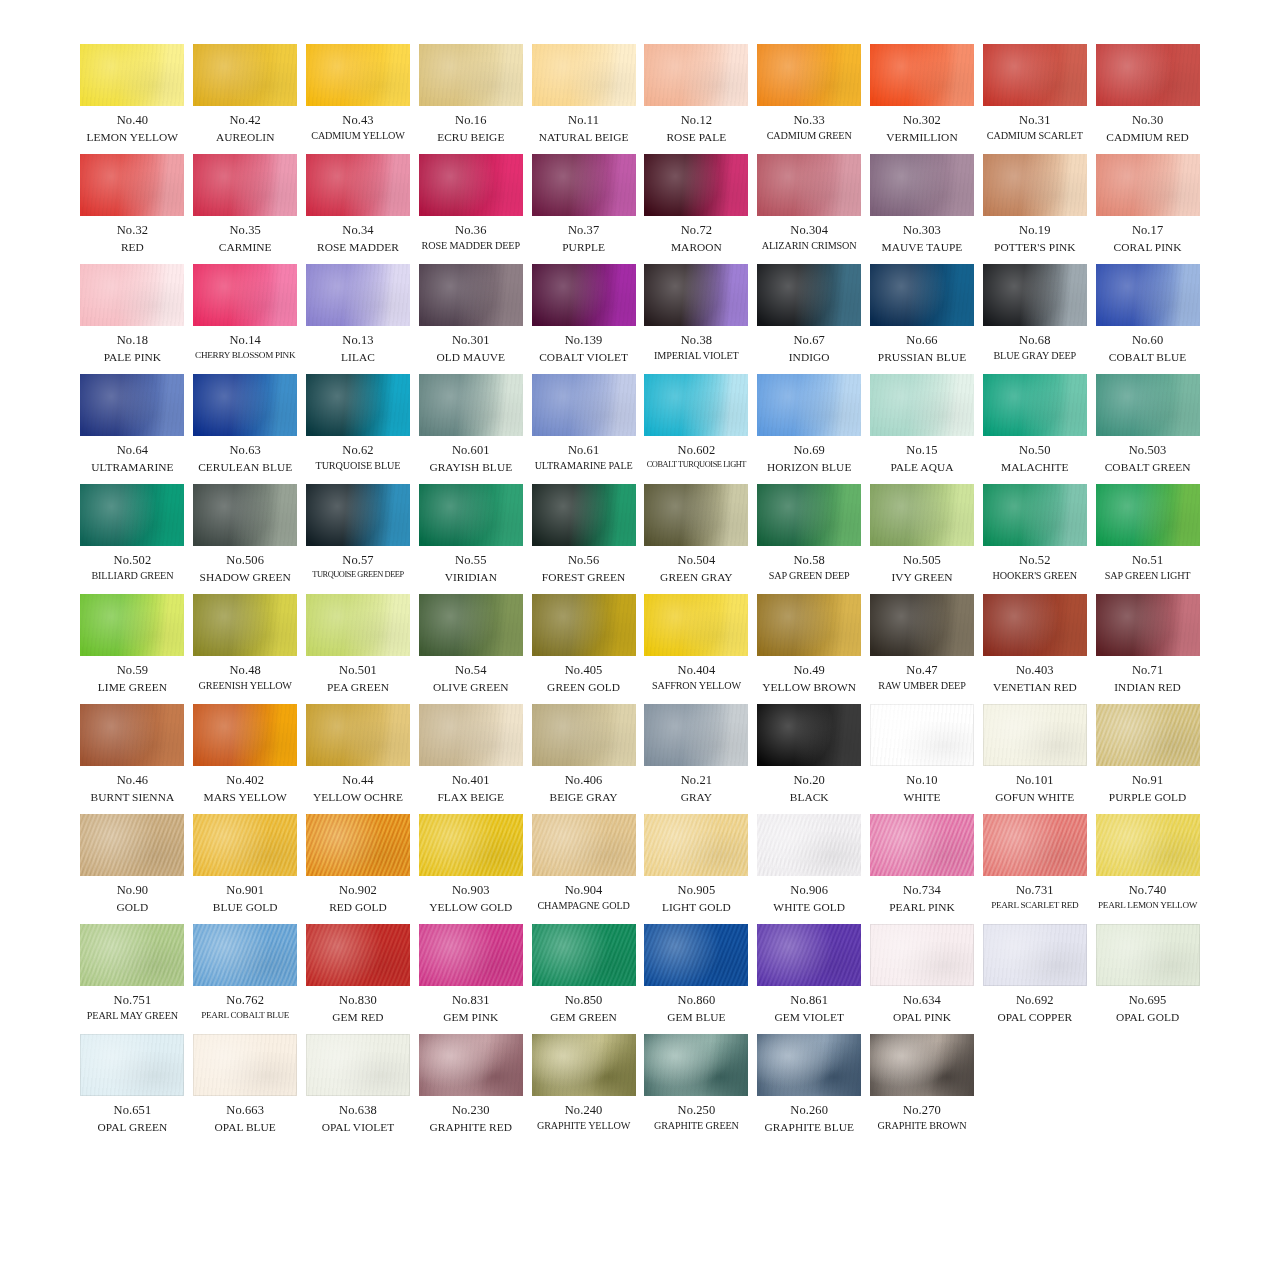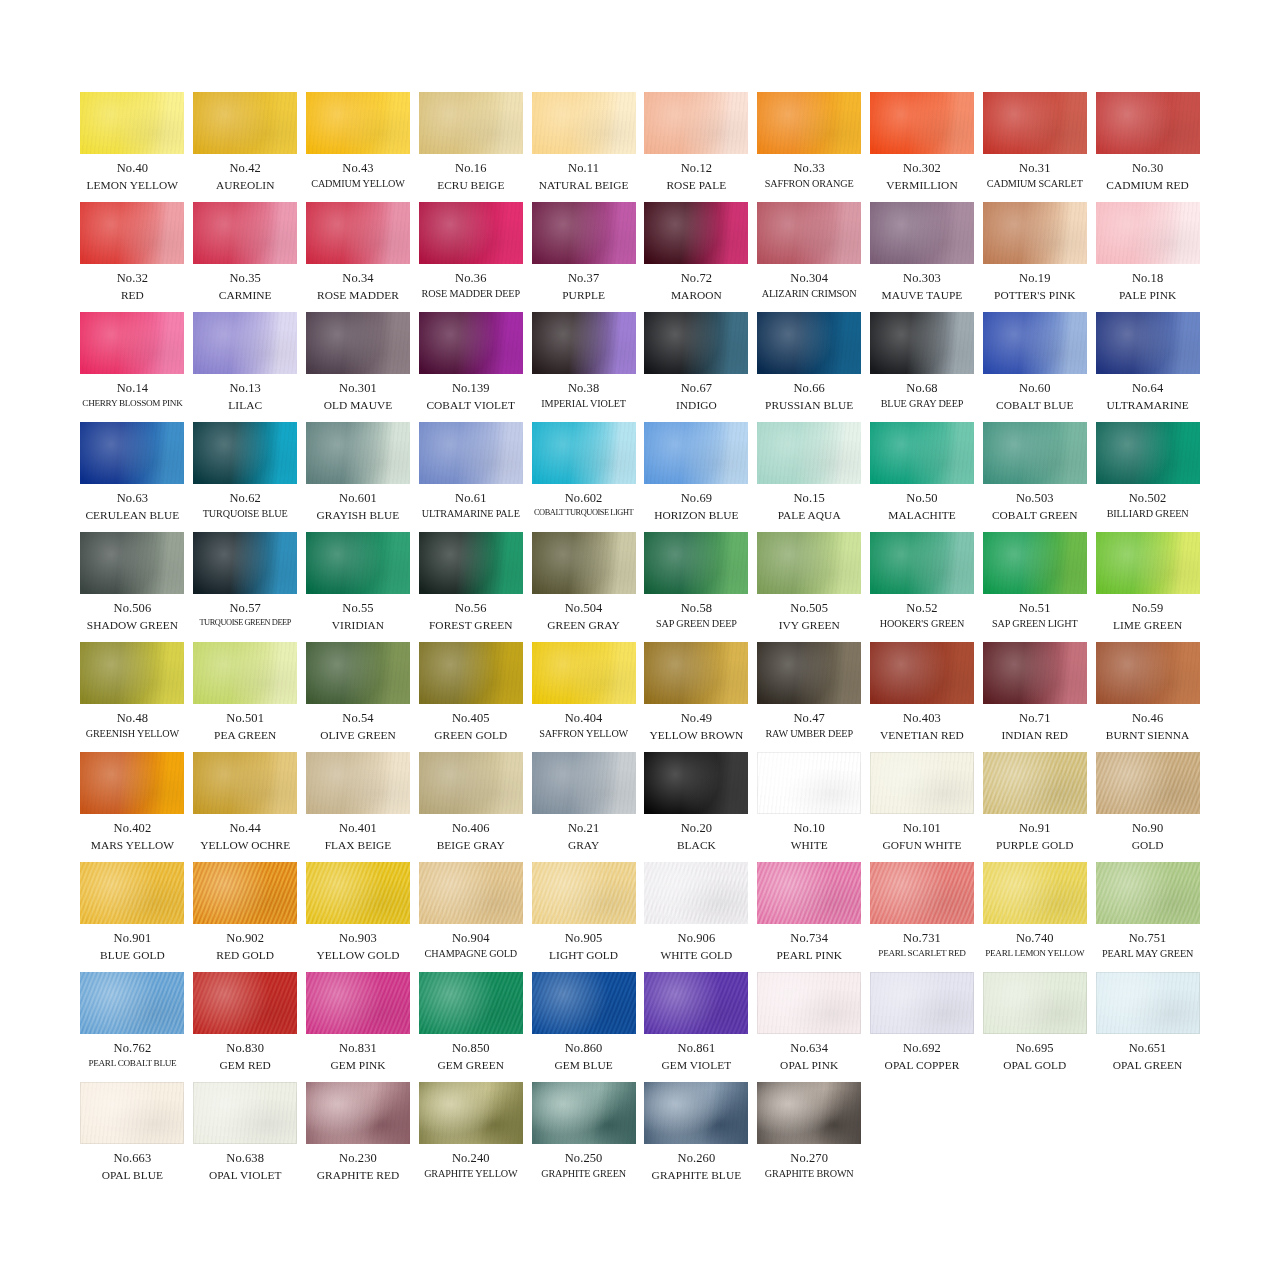--- a/index.html
+++ b/index.html
@@ -21,7 +21,7 @@
     height: 1280px;
     background: #ffffff;
     box-sizing: border-box;
-    padding: 92px 80px 96px 80px;
+    padding: 44px 80px 96px 80px;
   }
   .swatch-grid {
     display: grid;

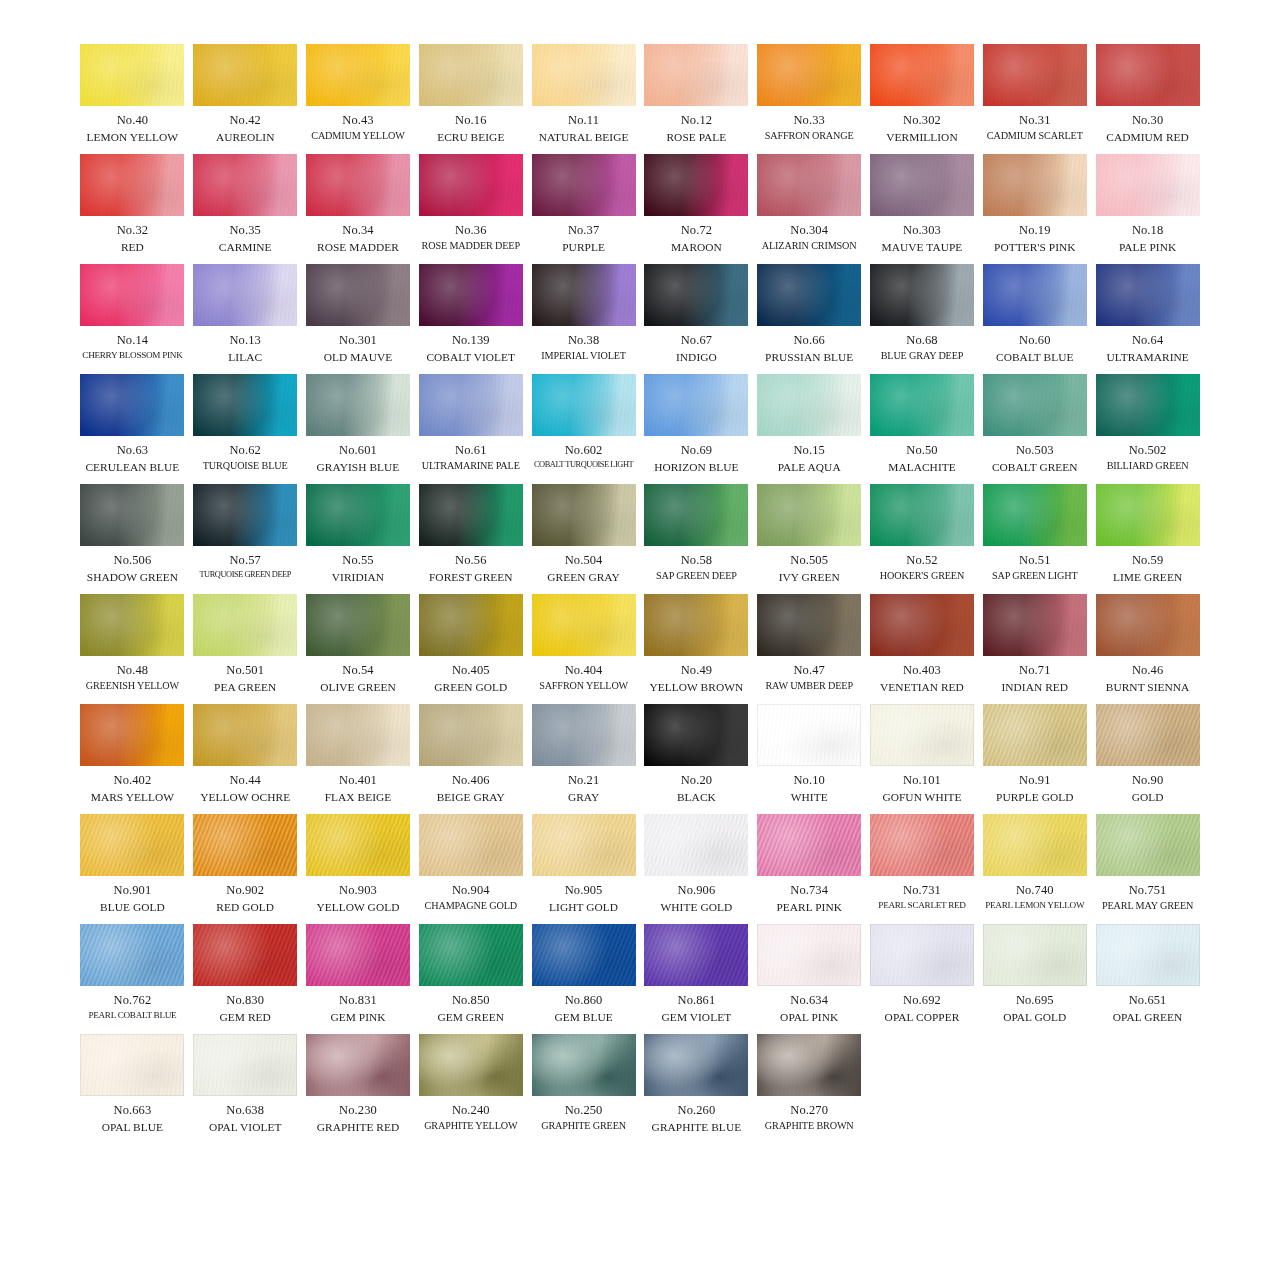--- a/index.html
+++ b/index.html
@@ -169,7 +169,7 @@
         </div>
         <div class="swatch-label">
           <span class="swatch-code">No.33</span>
-          <span class="swatch-name tight">SAFFRON ORANGE</span>
+          <span class="swatch-name tight">CADMIUM GREEN</span>
         </div>
       </div>
       <div class="swatch-cell">

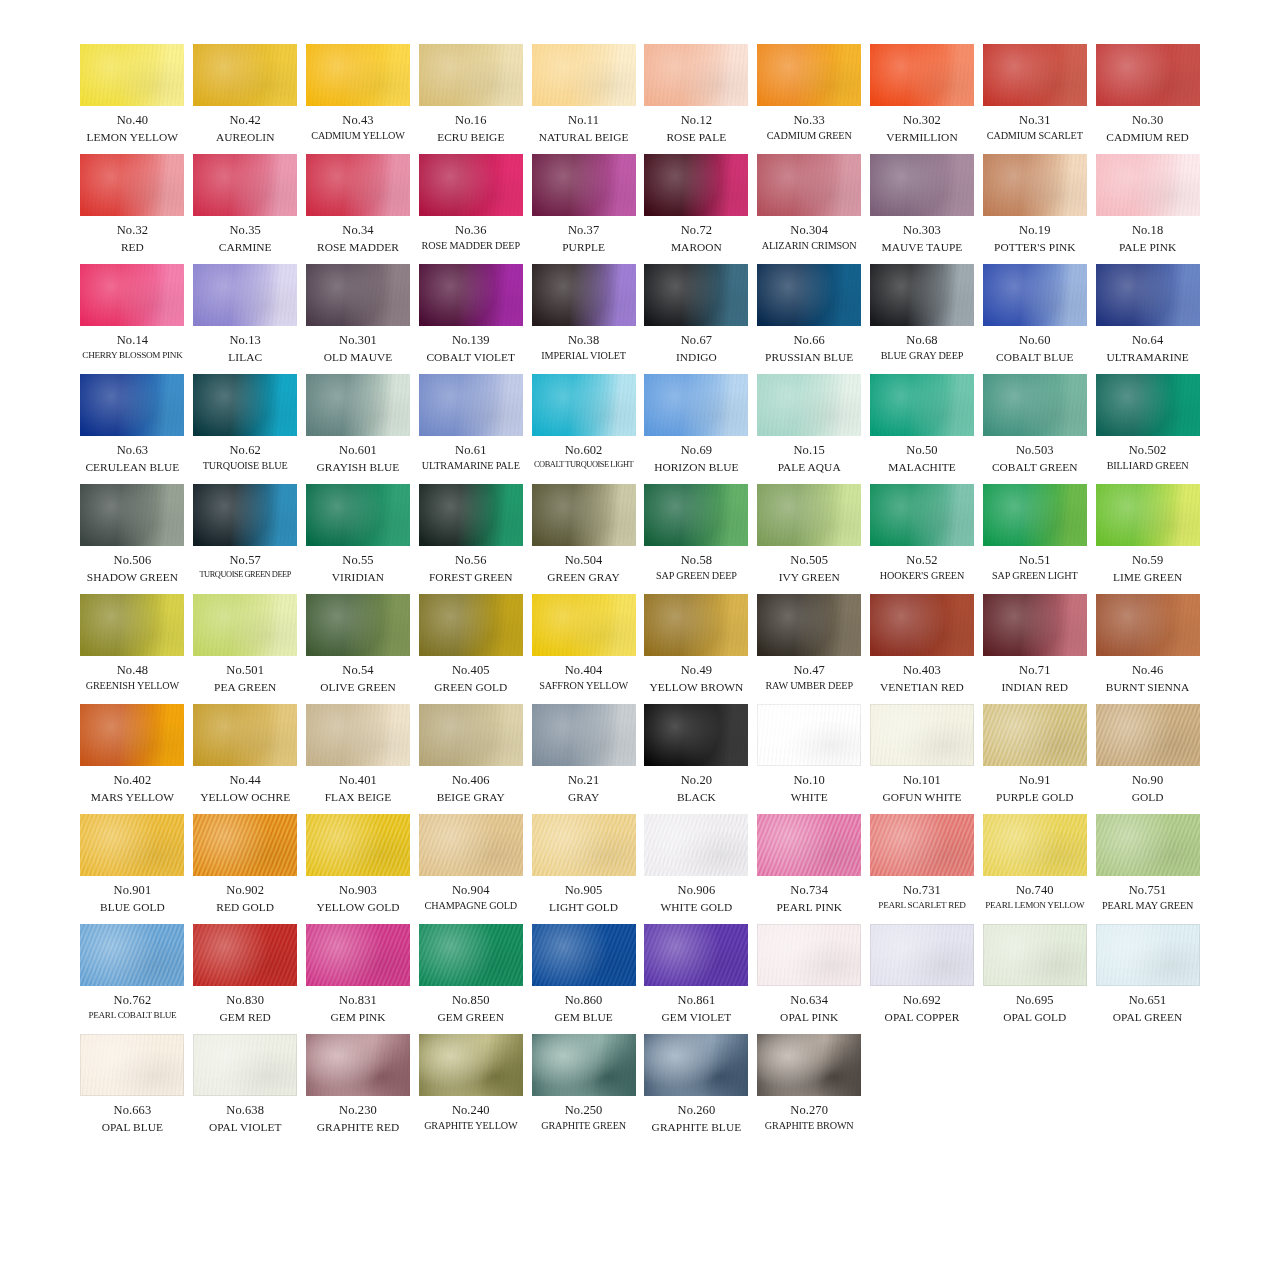--- a/index.html
+++ b/index.html
@@ -306,6 +306,17 @@
       </div>
       <div class="swatch-cell">
         <div class="swatch-chip">
+          <div class="paint" style="background: linear-gradient(95deg, rgb(226, 135, 116) 0%, rgb(226, 135, 116) 38%, rgb(245, 207, 193) 82%, rgb(245, 207, 193) 100%);"></div>
+          <div class="grain"></div>
+          <div class="sheen"></div>
+        </div>
+        <div class="swatch-label">
+          <span class="swatch-code">No.17</span>
+          <span class="swatch-name">CORAL PINK</span>
+        </div>
+      </div>
+      <div class="swatch-cell">
+        <div class="swatch-chip">
           <div class="paint" style="background: linear-gradient(95deg, rgb(247, 188, 195) 0%, rgb(247, 188, 195) 38%, rgb(253, 234, 236) 82%, rgb(253, 234, 236) 100%);"></div>
           <div class="grain"></div>
           <div class="sheen"></div>

